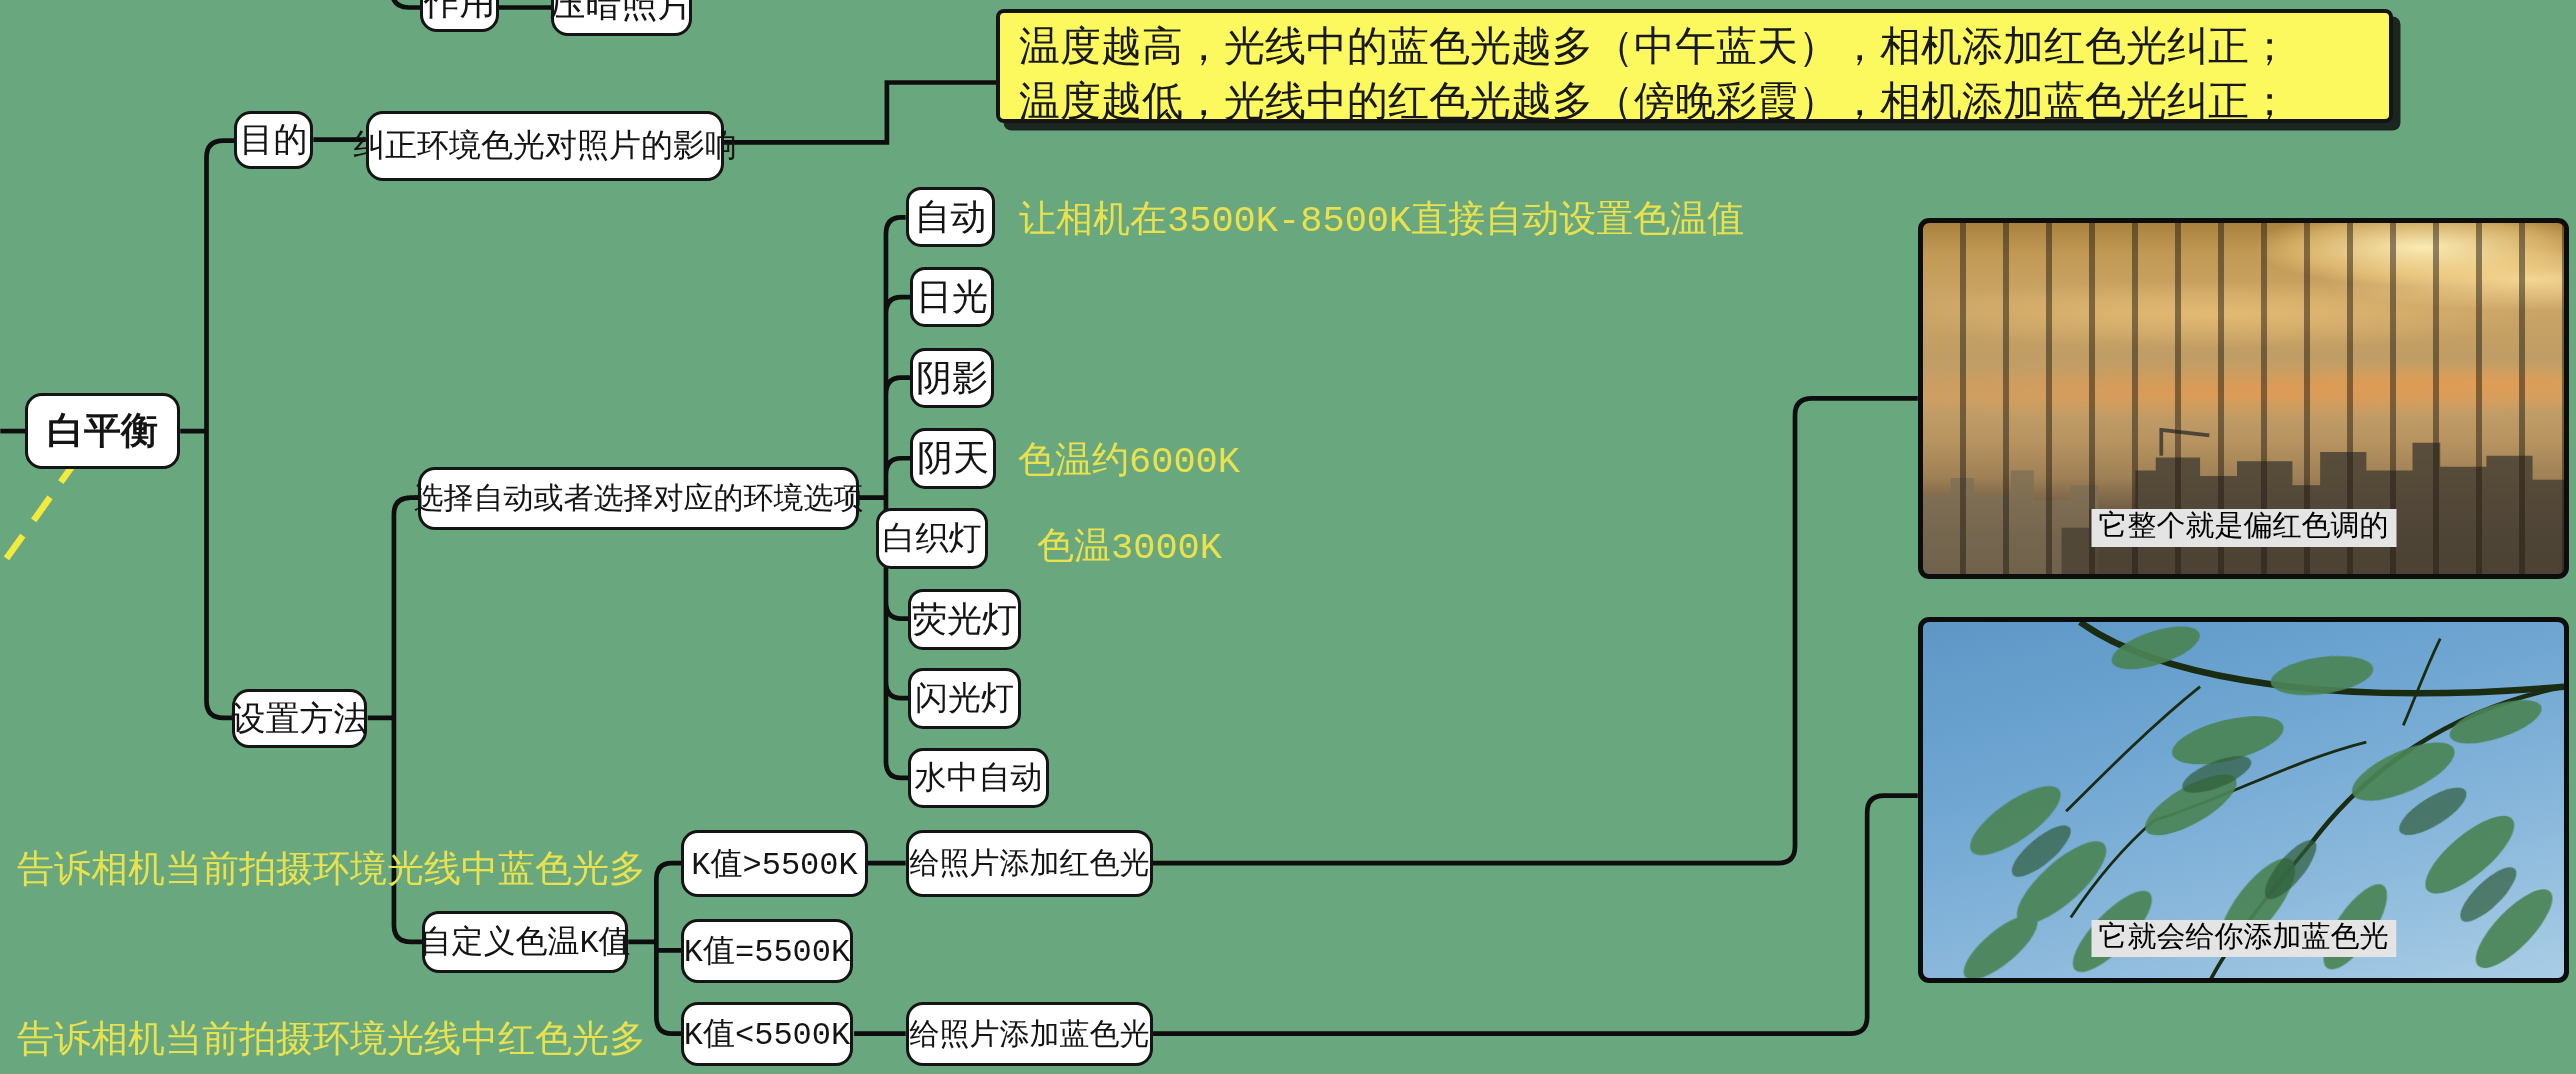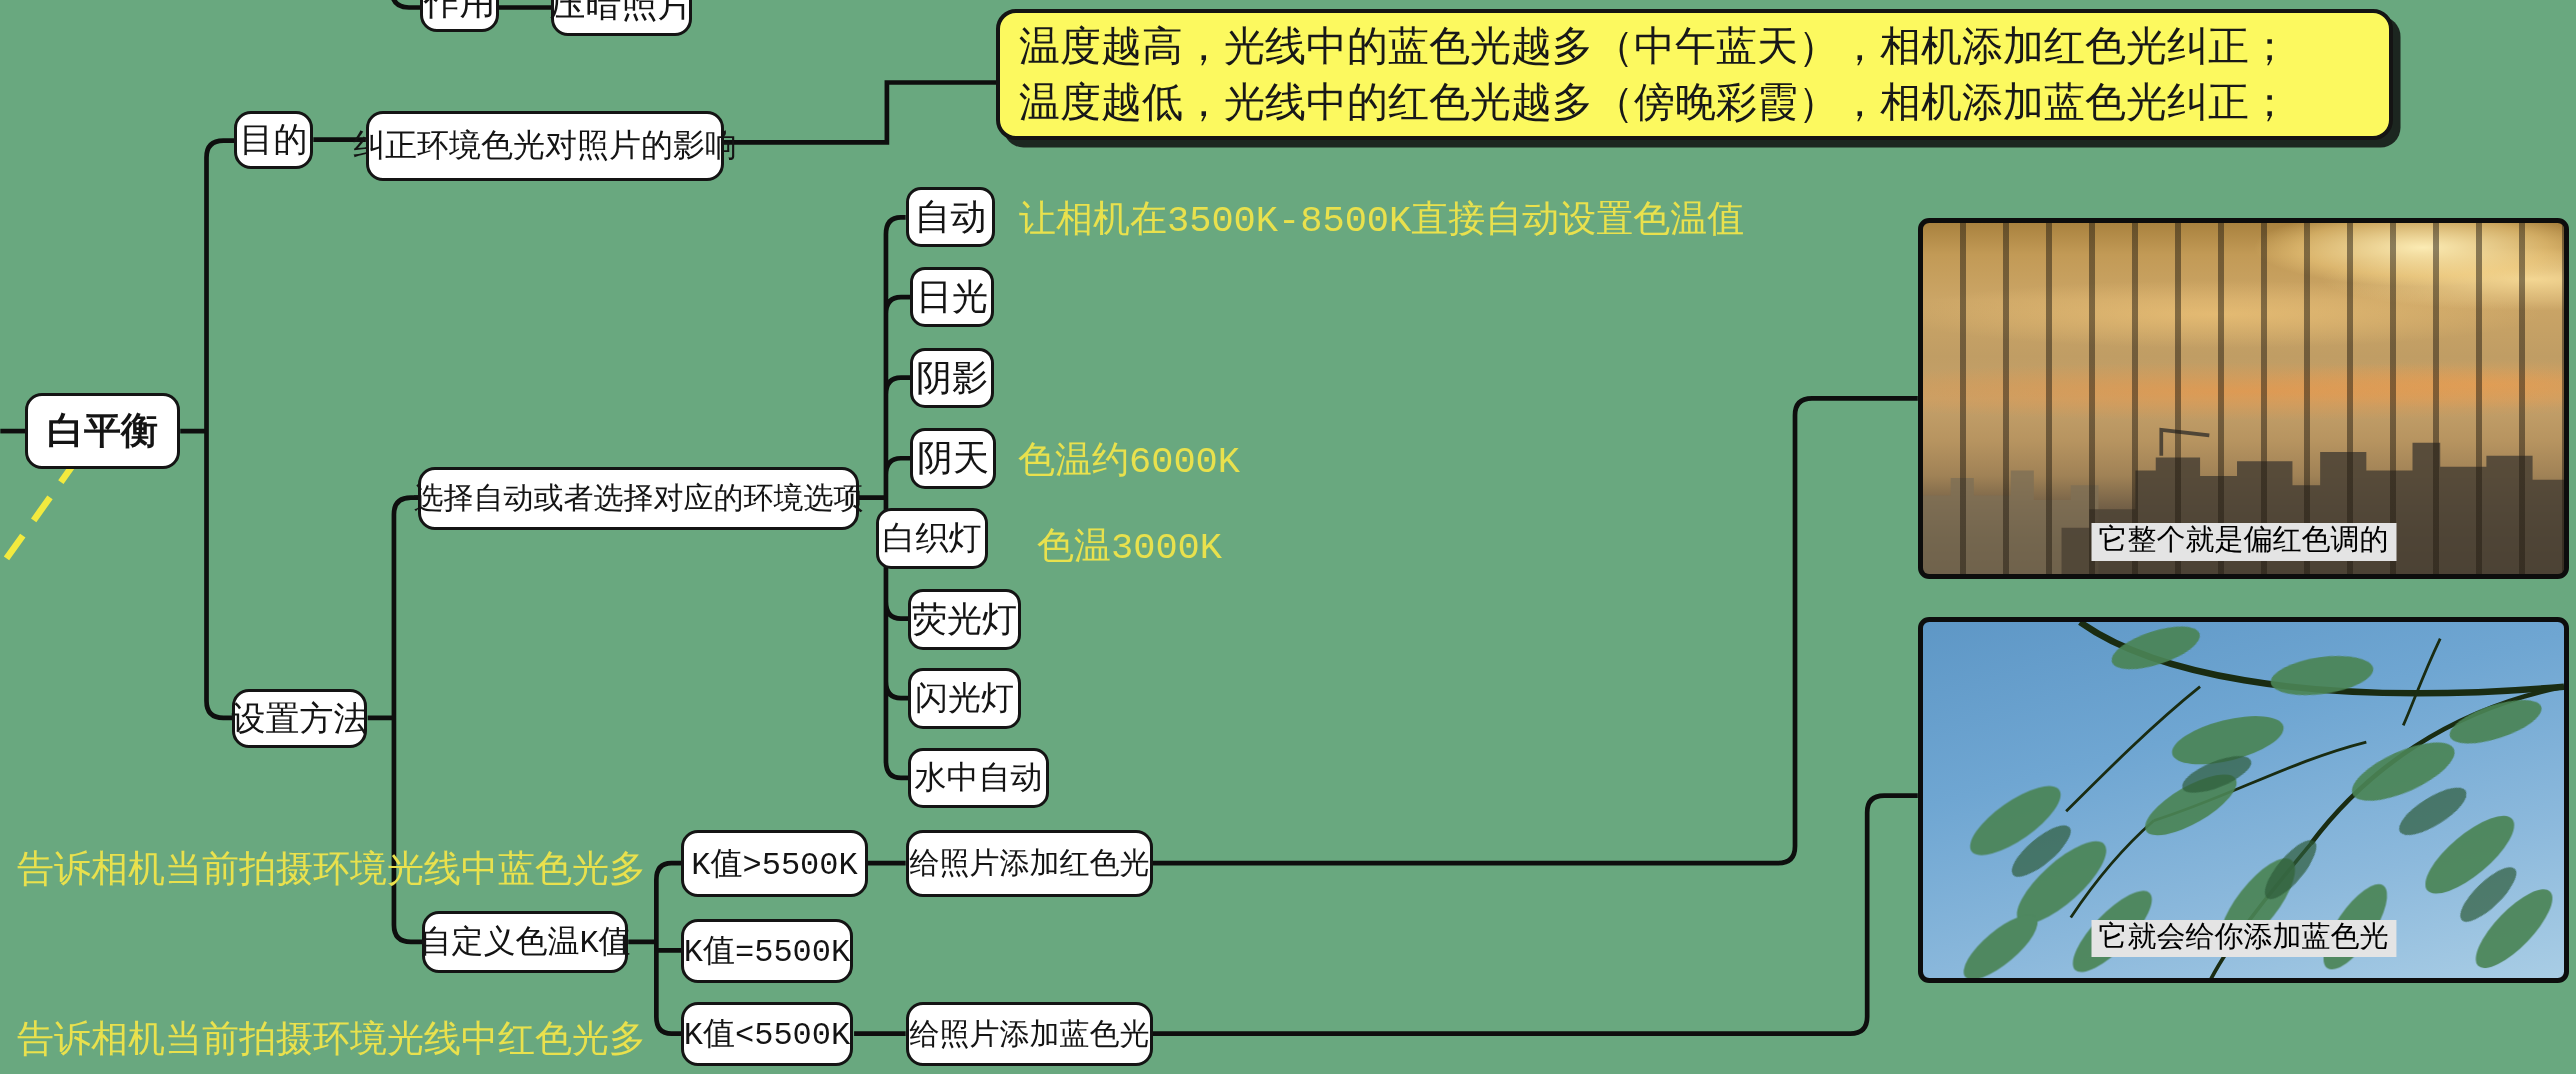--- a/index.html
+++ b/index.html
@@ -34,11 +34,11 @@
   }
   .yellow-box{
     position:absolute;
-    left:996px;top:9.4px;width:1397px;height:131px;
+    left:996px;top:9.4px;width:1397px;height:114px;
     box-sizing:border-box;
     background:#fcf95f;
     border:4.7px solid #141414;
-    border-radius:20px;
+    border-radius:8px;
     box-shadow:7.5px 7.5px 0 rgba(15,15,15,0.85);
     padding:5.6px 19px;
     display:flex;flex-direction:column;justify-content:space-around;

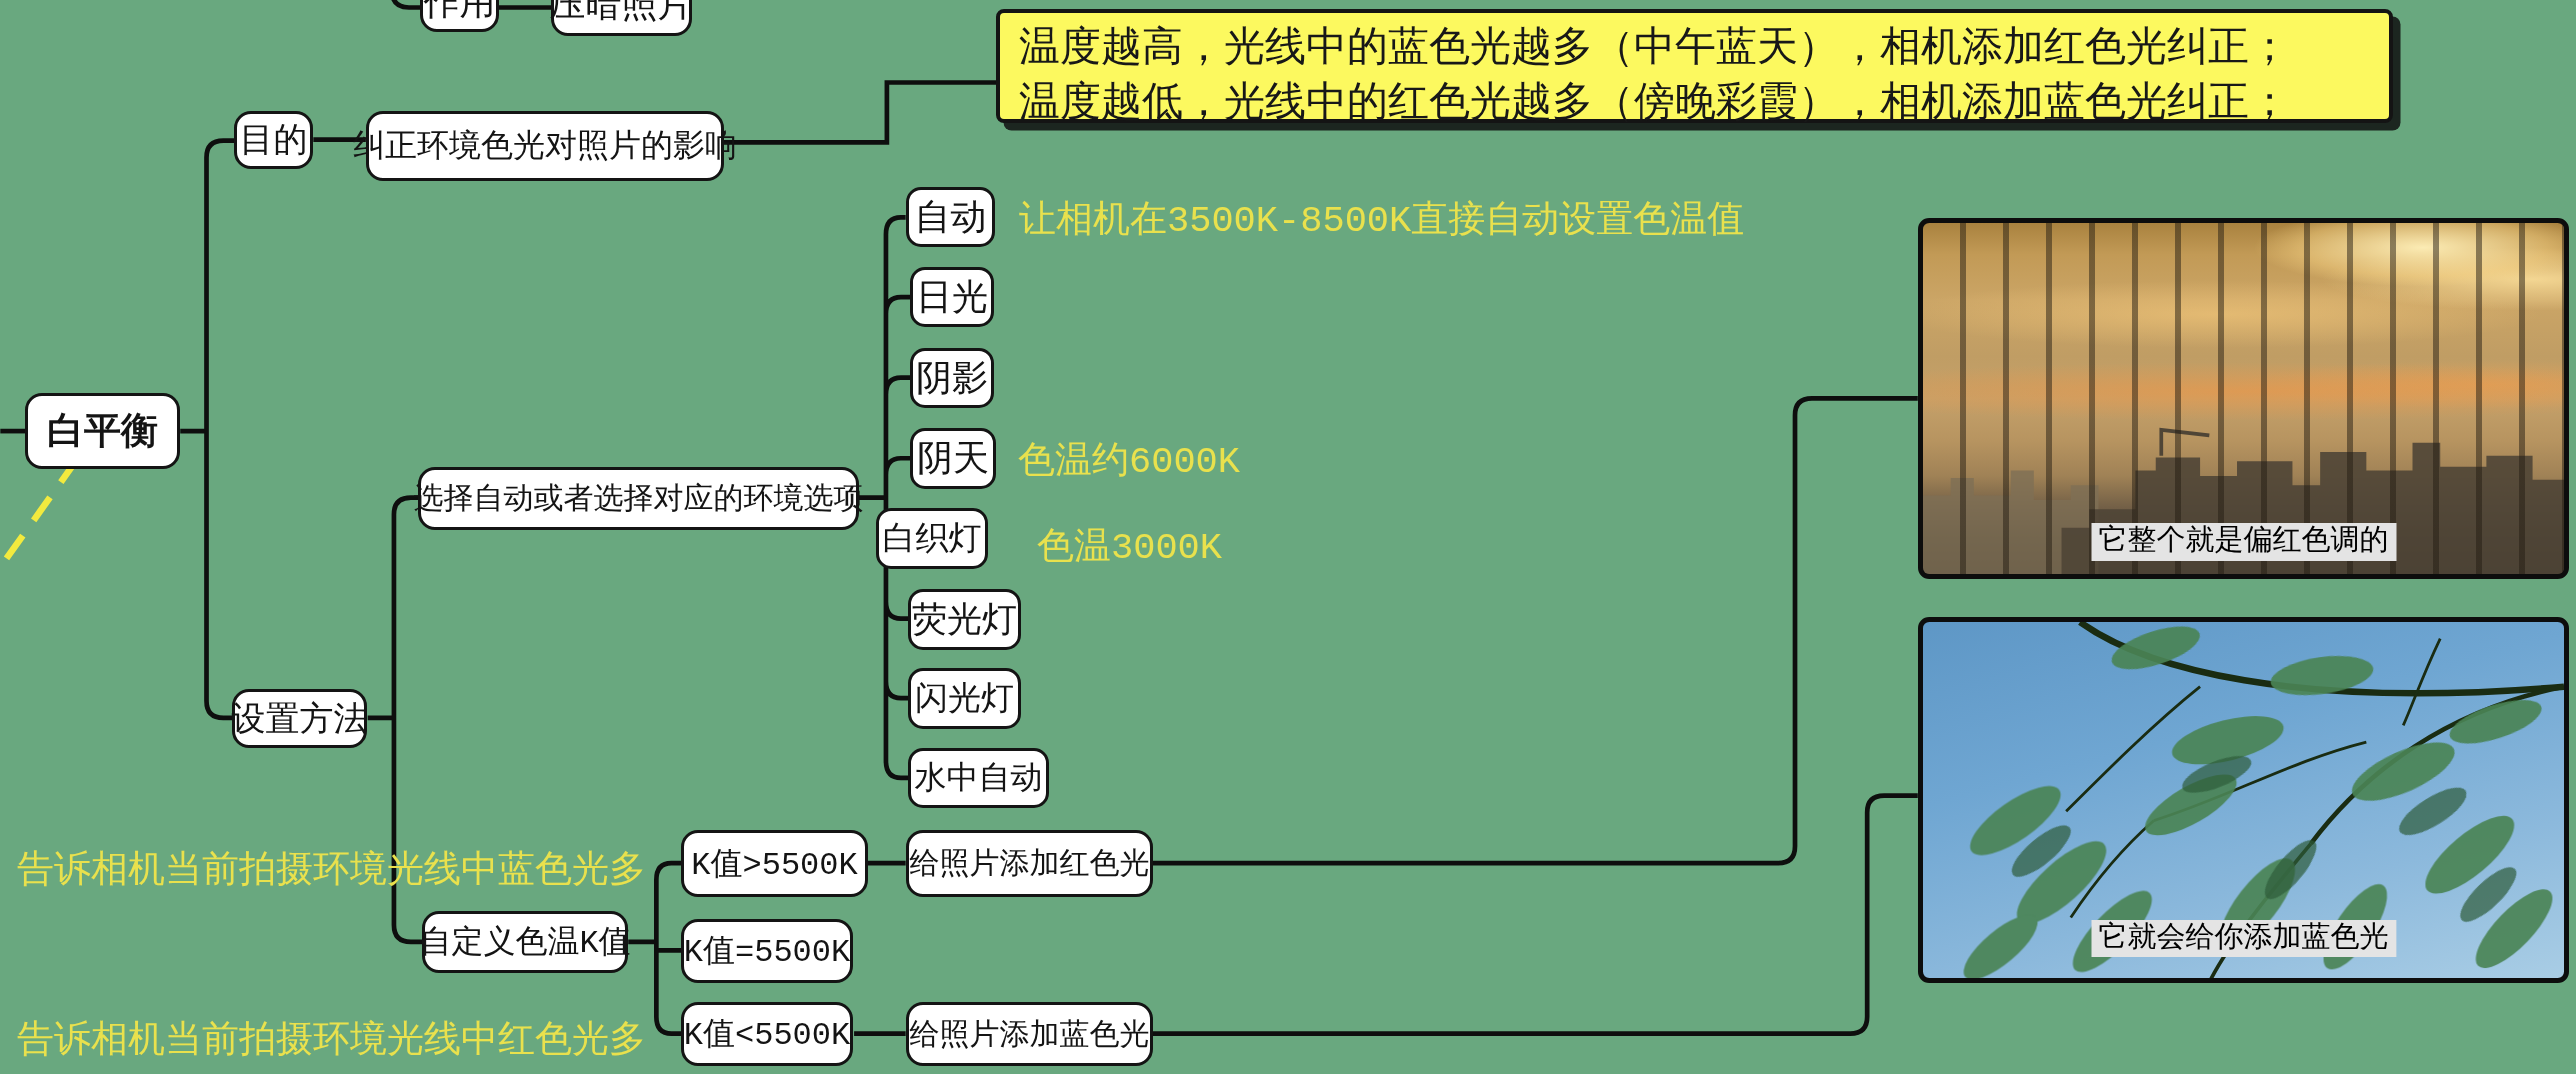--- a/index.html
+++ b/index.html
@@ -91,7 +91,7 @@
     white-space:nowrap;
     z-index:4;
   }
-  .caption-sunset{bottom:13px;text-align:right;}
+  .caption-sunset{bottom:27px;text-align:right;}
   .caption-bluesky{bottom:20.6px;}
 </style>
 </head>

